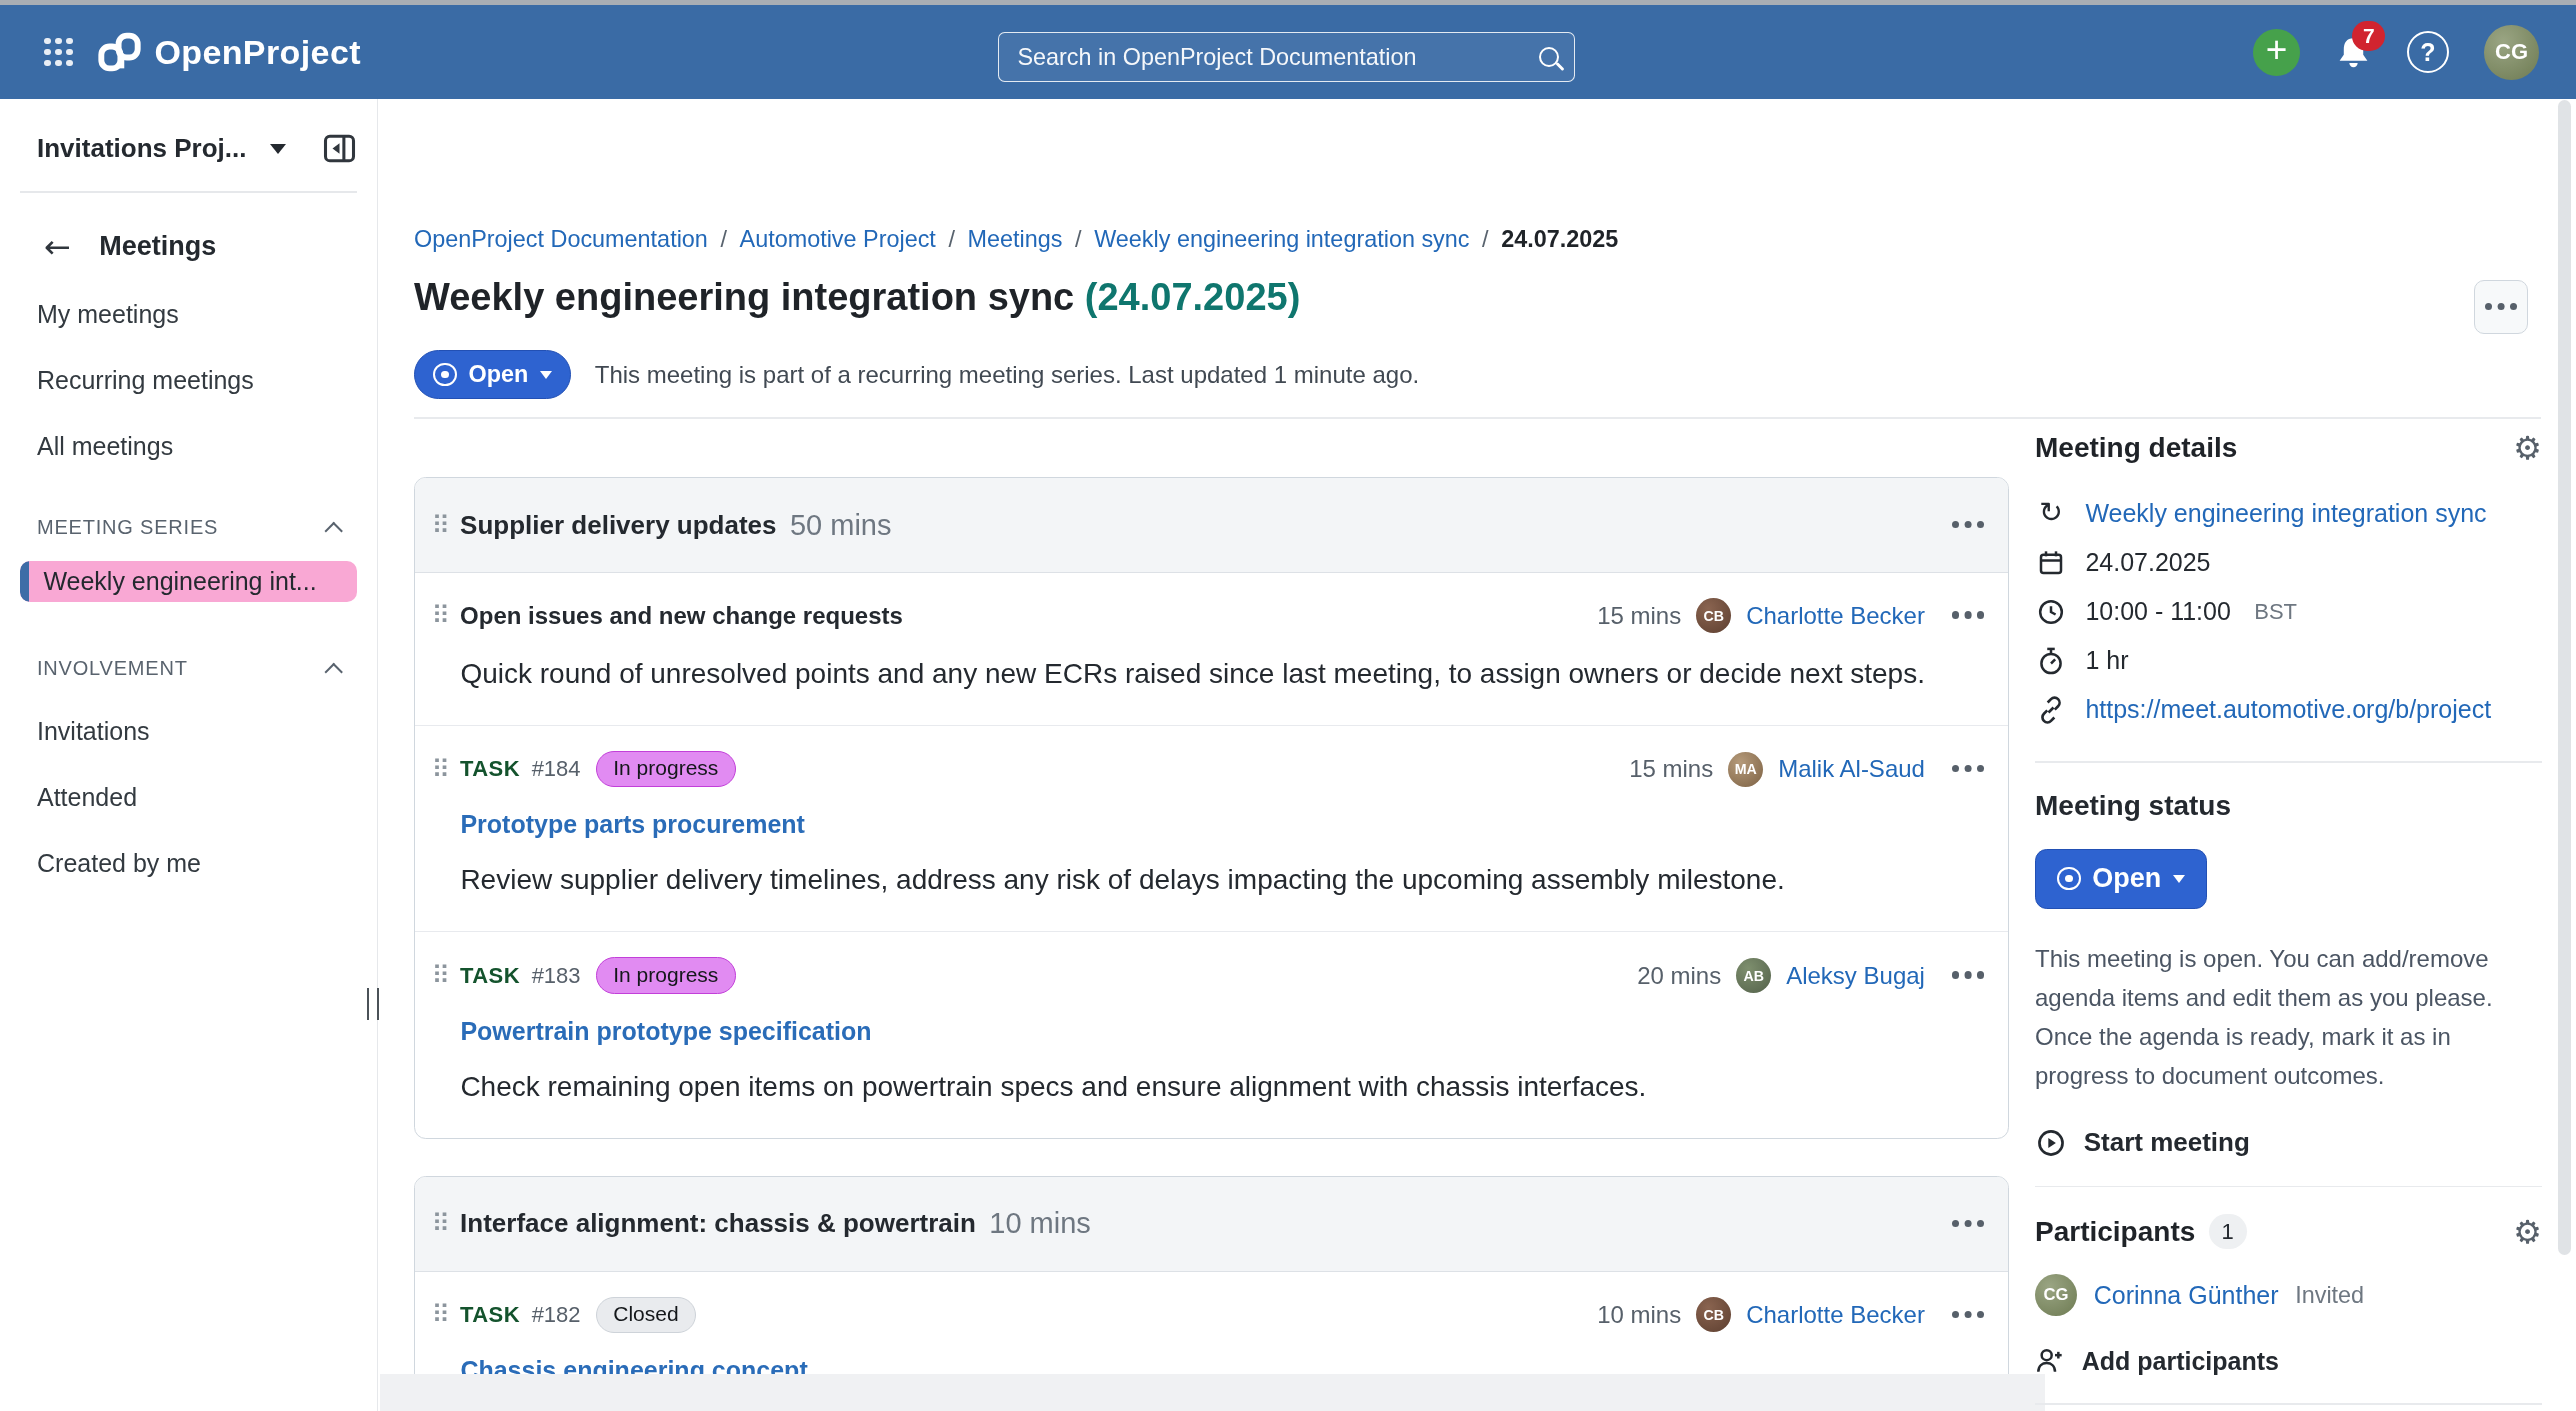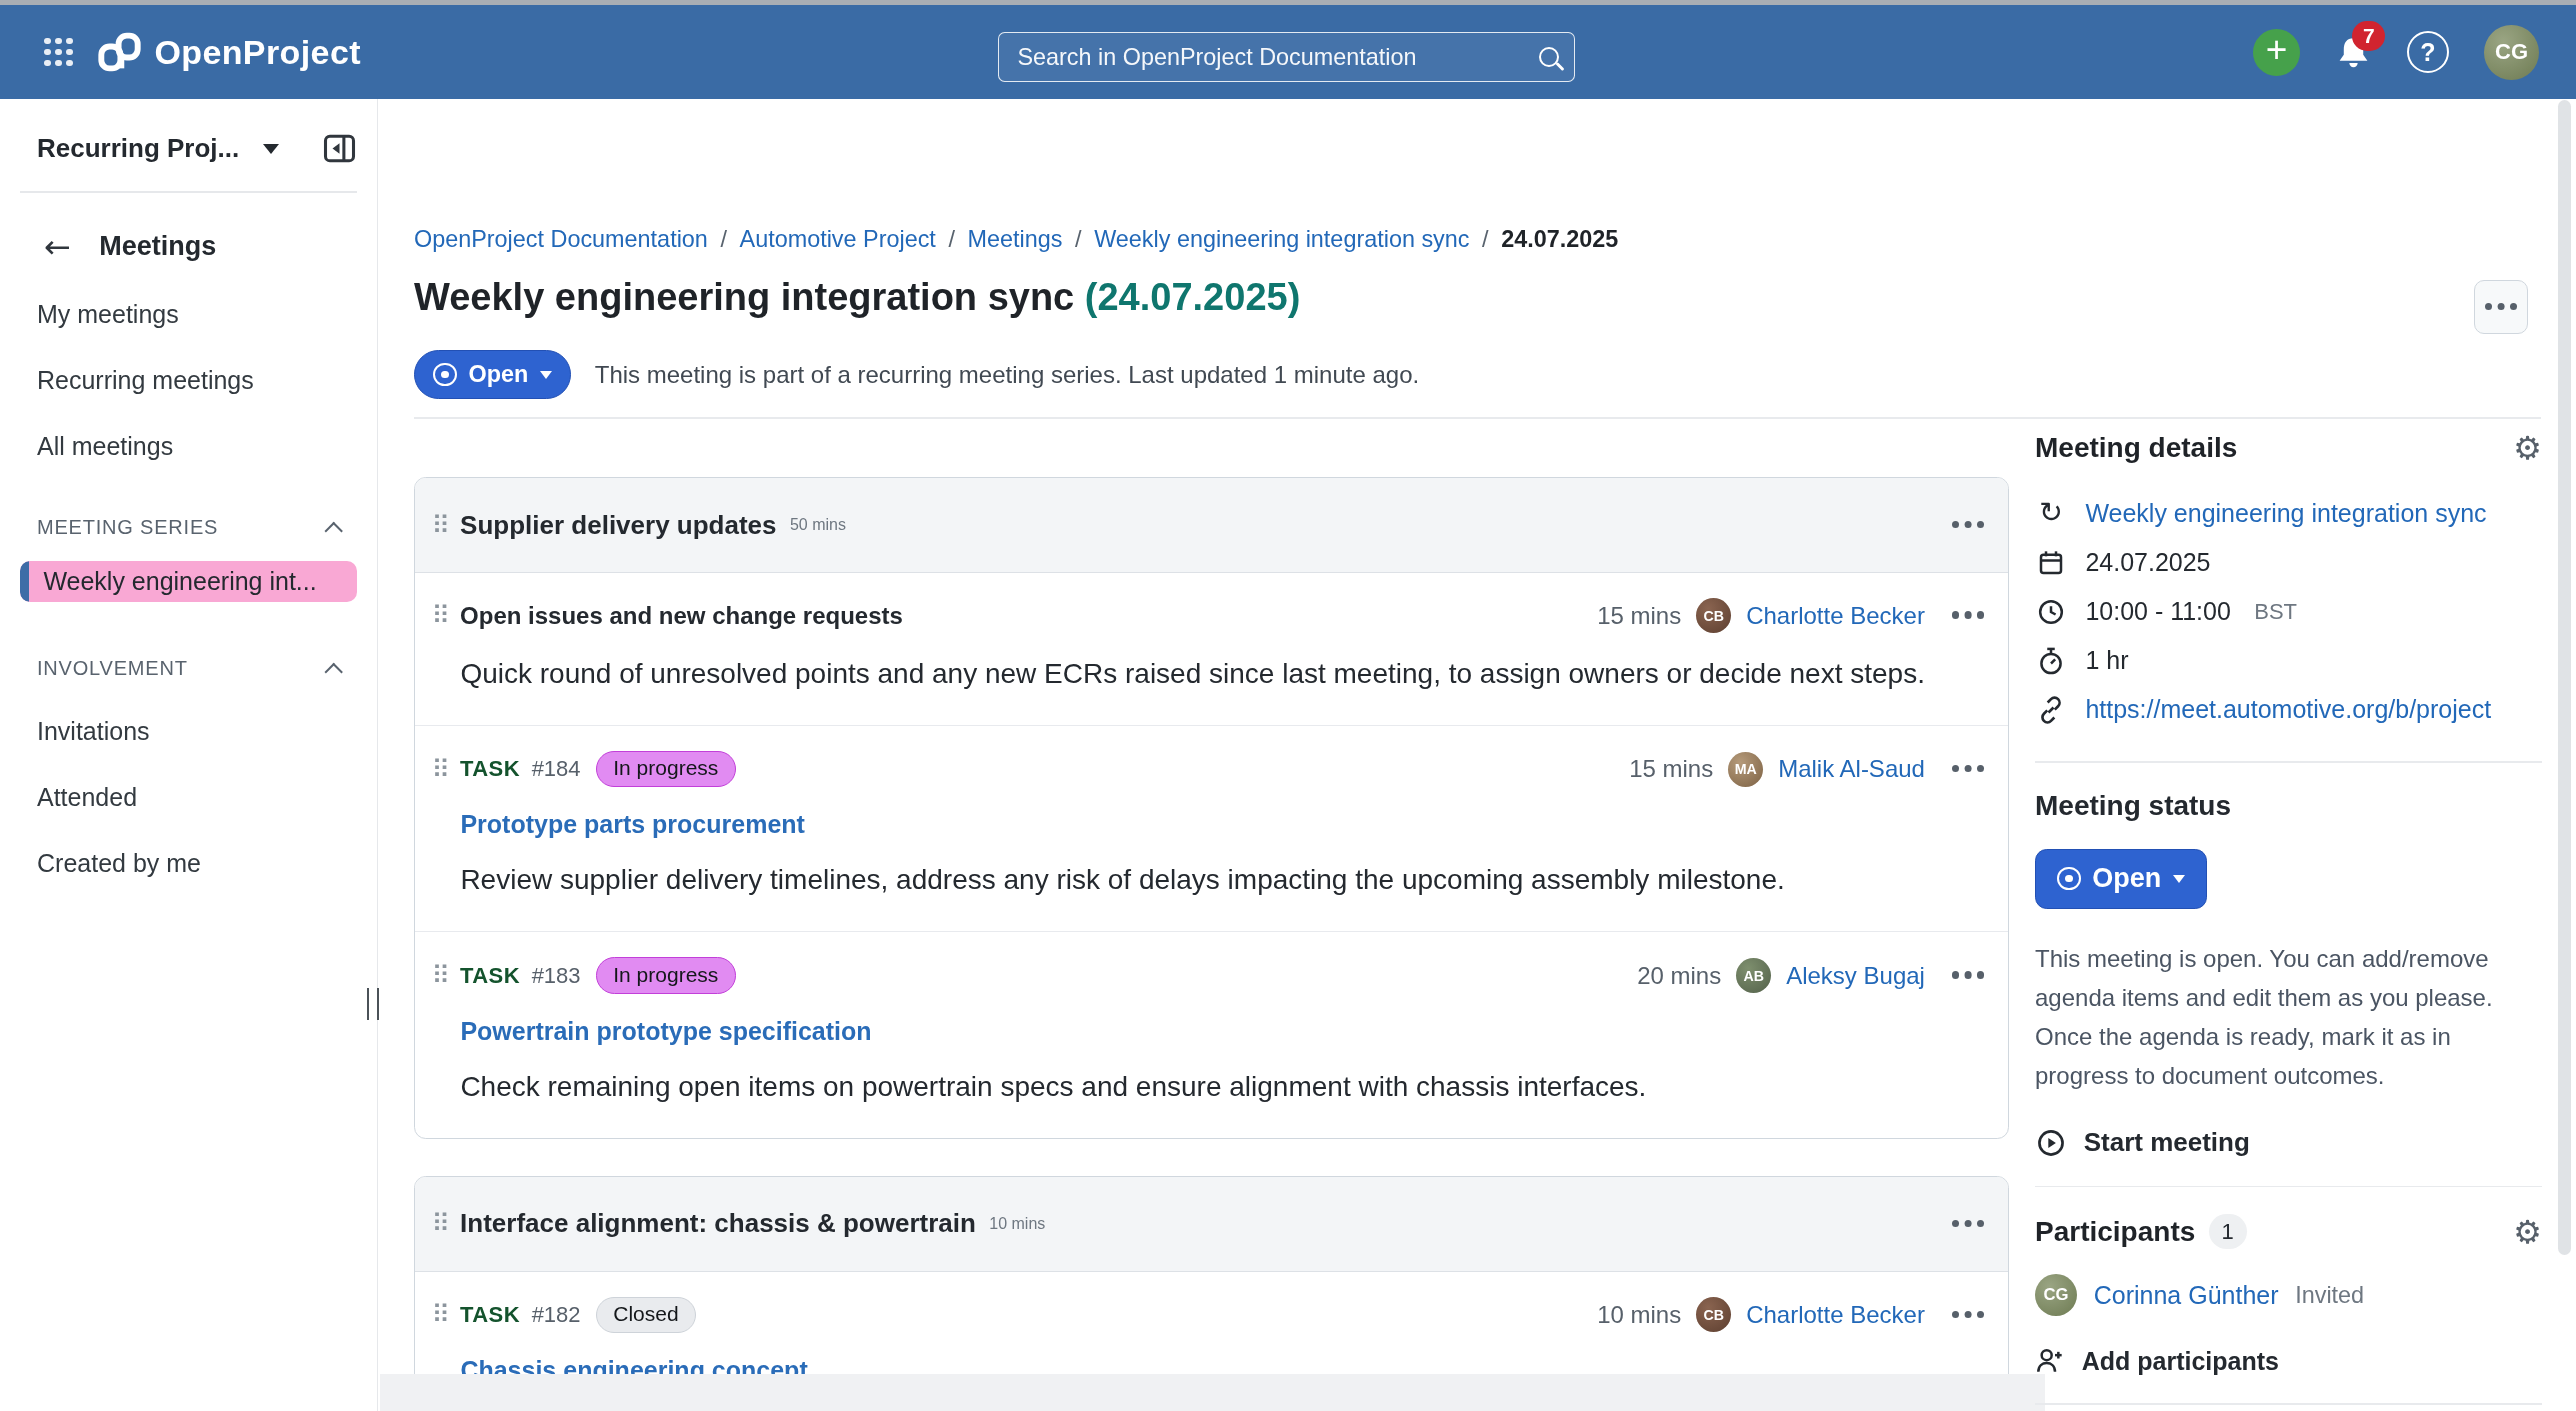--- a/index.html
+++ b/index.html
@@ -161,7 +161,7 @@
 
 <aside class="sidebar">
   <div class="proj-row">
-    <span class="proj-name">Recurring Proj...</span>
+    <span class="proj-name">Invitations Proj...</span>
     <span class="caret"></span>
     <span class="collapse-btn">
       <svg class="icon" width="35" height="35" viewBox="0 0 40 40" fill="none" stroke="#30363d" stroke-width="3.5">

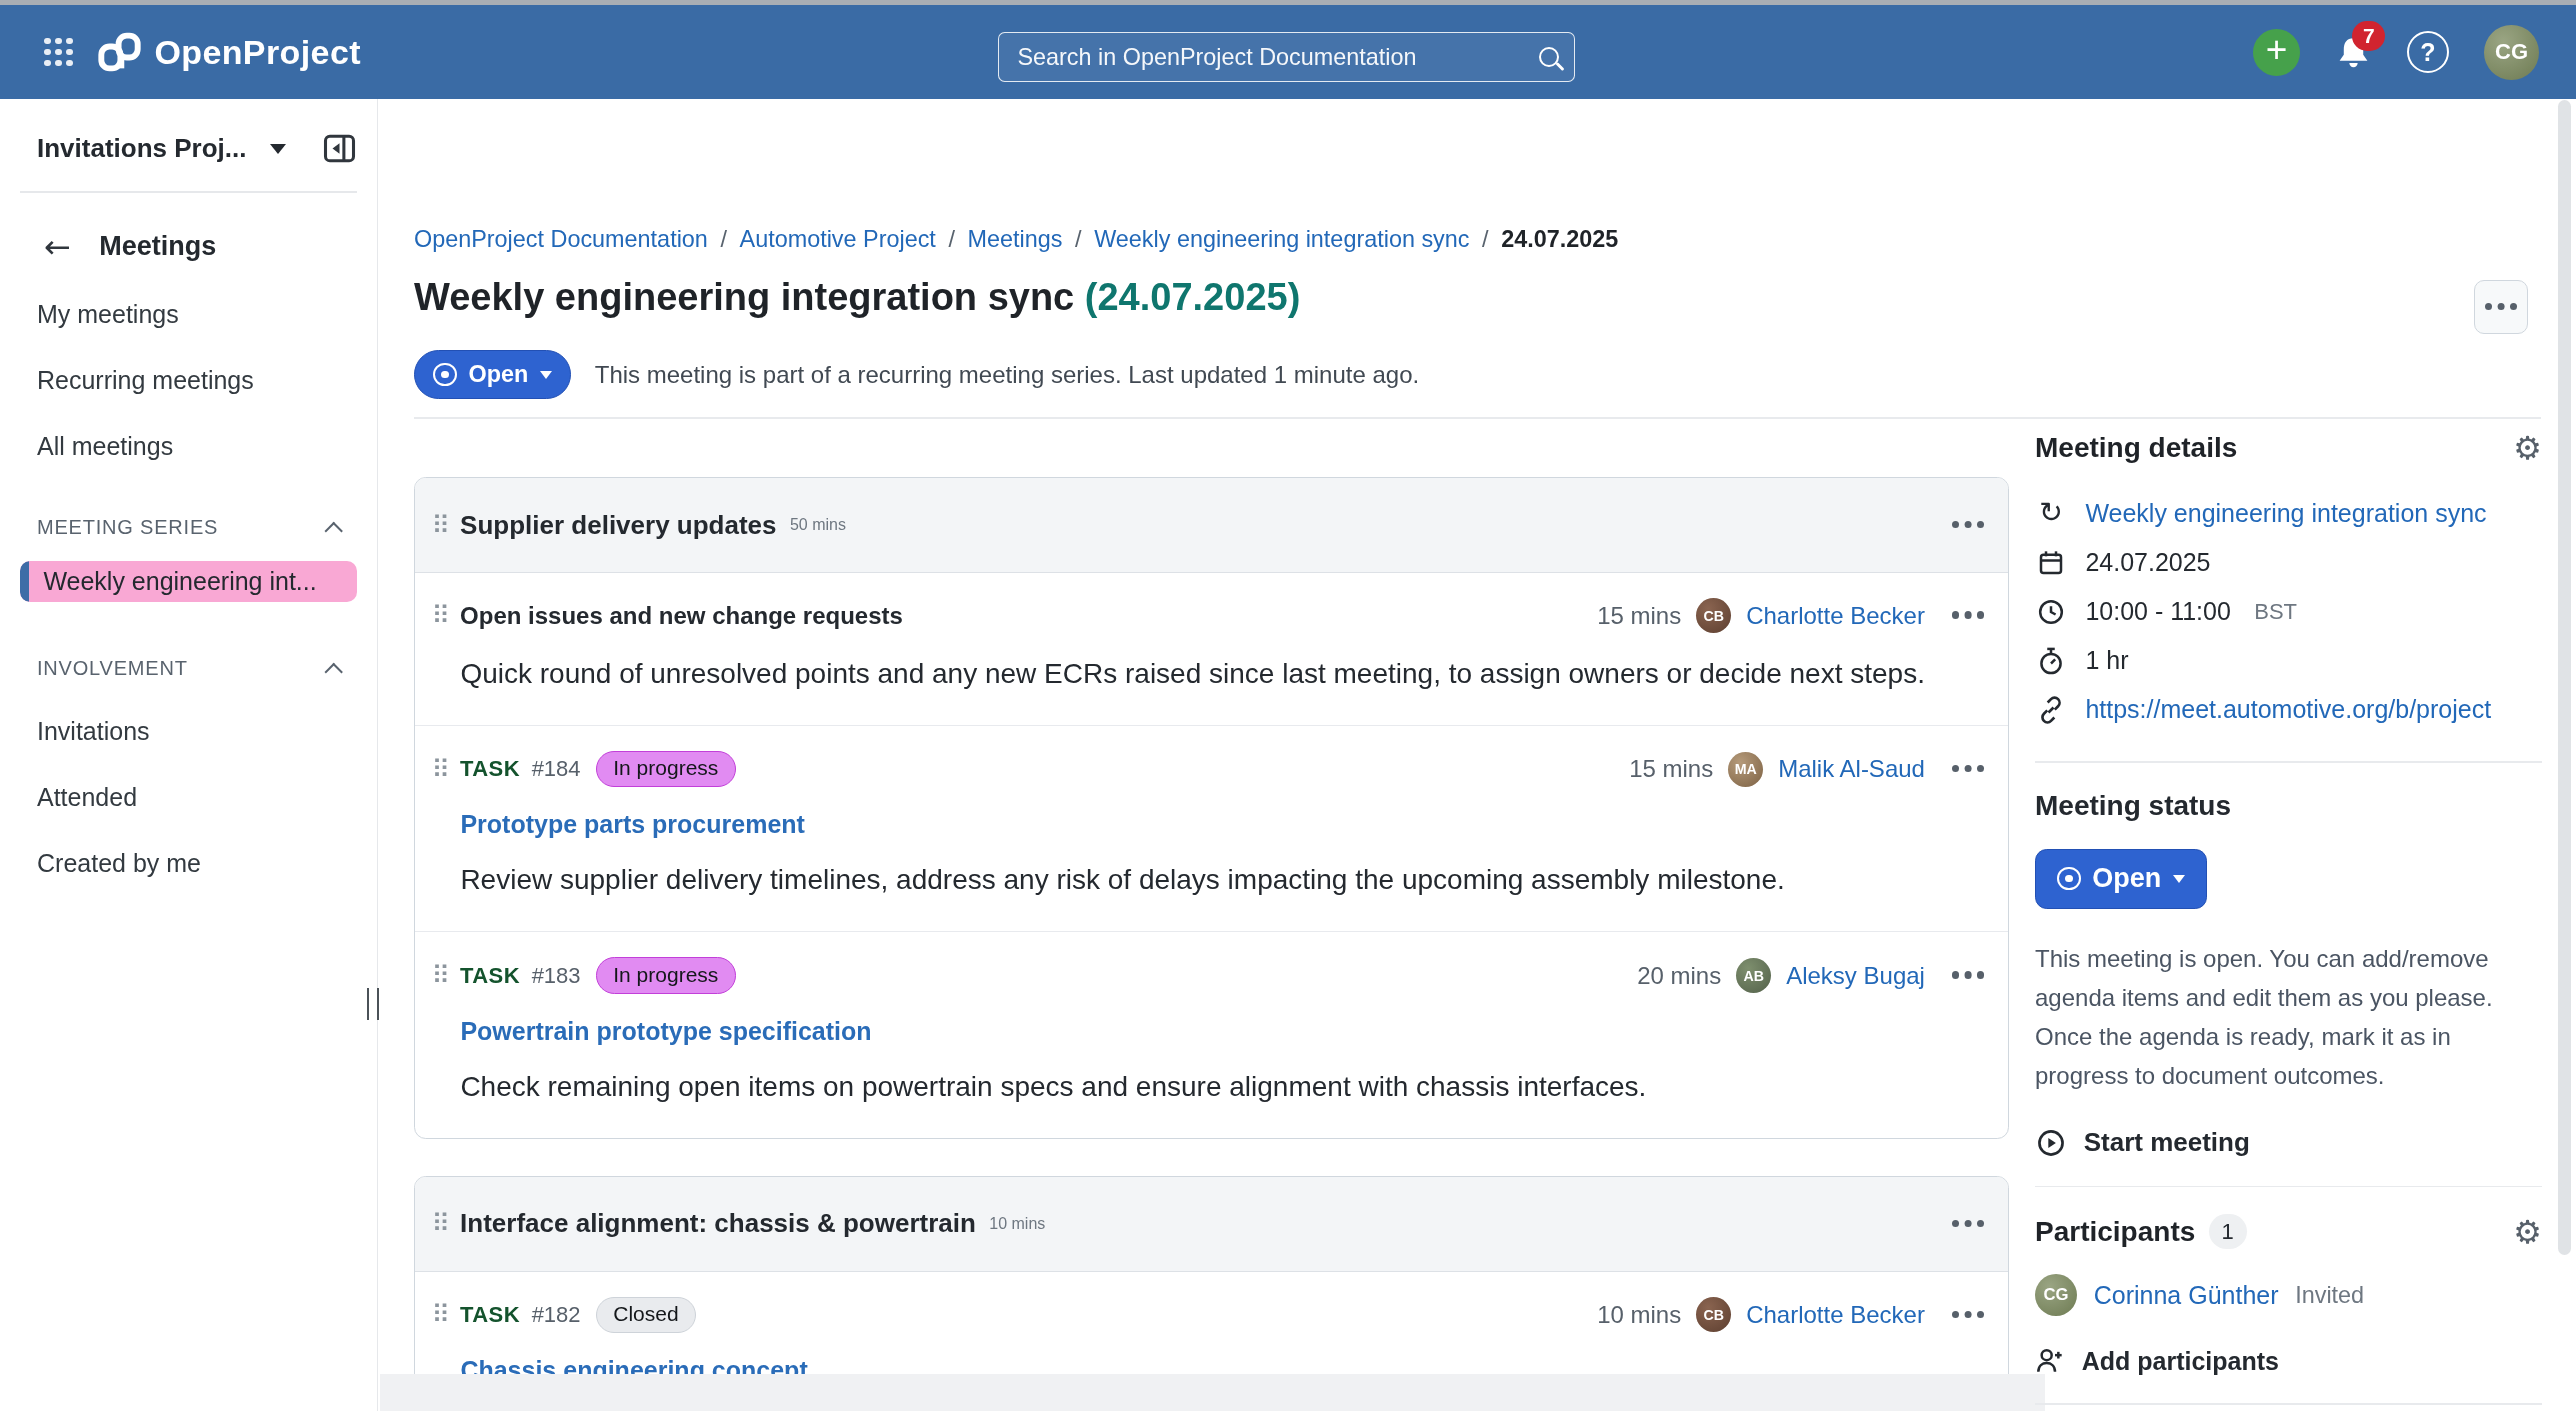--- a/index.html
+++ b/index.html
@@ -72,7 +72,7 @@
   .card-header { background:#f3f5f7; min-height:95px; display:flex; align-items:center; padding:0 23.4px 0 13.4px; border-bottom:1.7px solid #dde1e6; }
   .drag { color:#8c959d; font-size:25px; width:25px; text-align:center; font-family:"DejaVu Sans",sans-serif; }
   .sec-title { font-size:26px; font-weight:700; margin-left:6.7px; }
-  .sec-dur { font-size:16px; color:#6e7781; margin-left:13.4px;text-align:center; }
+  .sec-dur { font-size:29px; color:#6e7781; margin-left:13.4px;text-align:center; }
   .card-header .kebab, .item-meta .kebab { margin-left:auto; }
   .item { padding:25px 23.4px 35px 13.4px; border-bottom:1.7px solid #e8eaee; }
   .item:last-child { border-bottom:none; }

